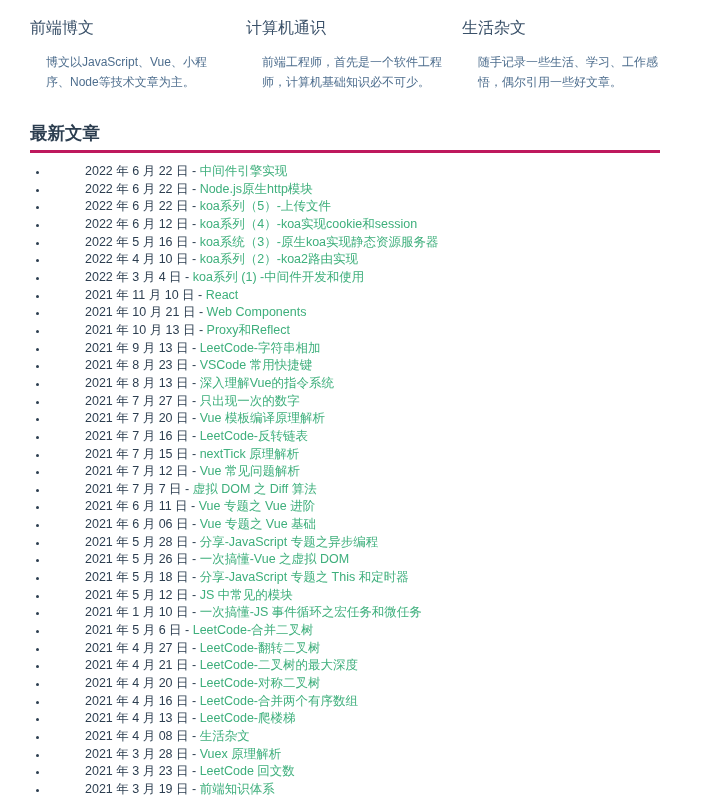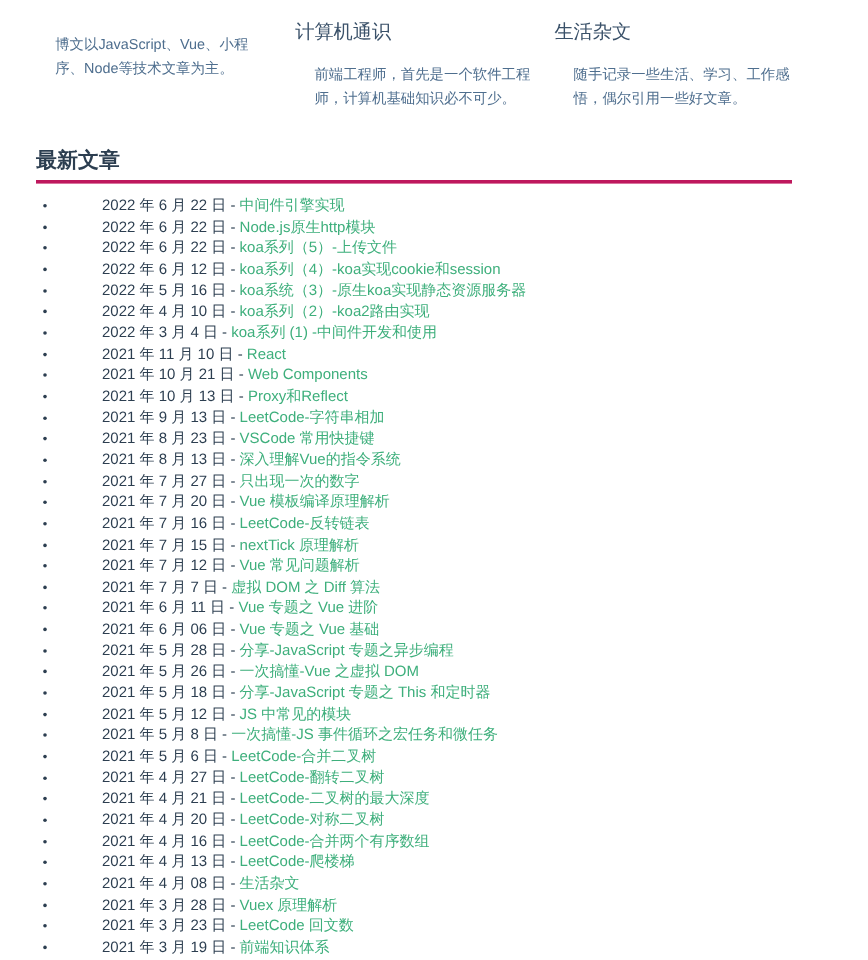--- a/index.html
+++ b/index.html
@@ -85,6 +85,7 @@
 
   <div class="features">
     <div class="feature">
+      <h3>前端博文</h3>
       <p>博文以JavaScript、Vue、小程序、Node等技术文章为主。</p>
     </div>
     <div class="feature">

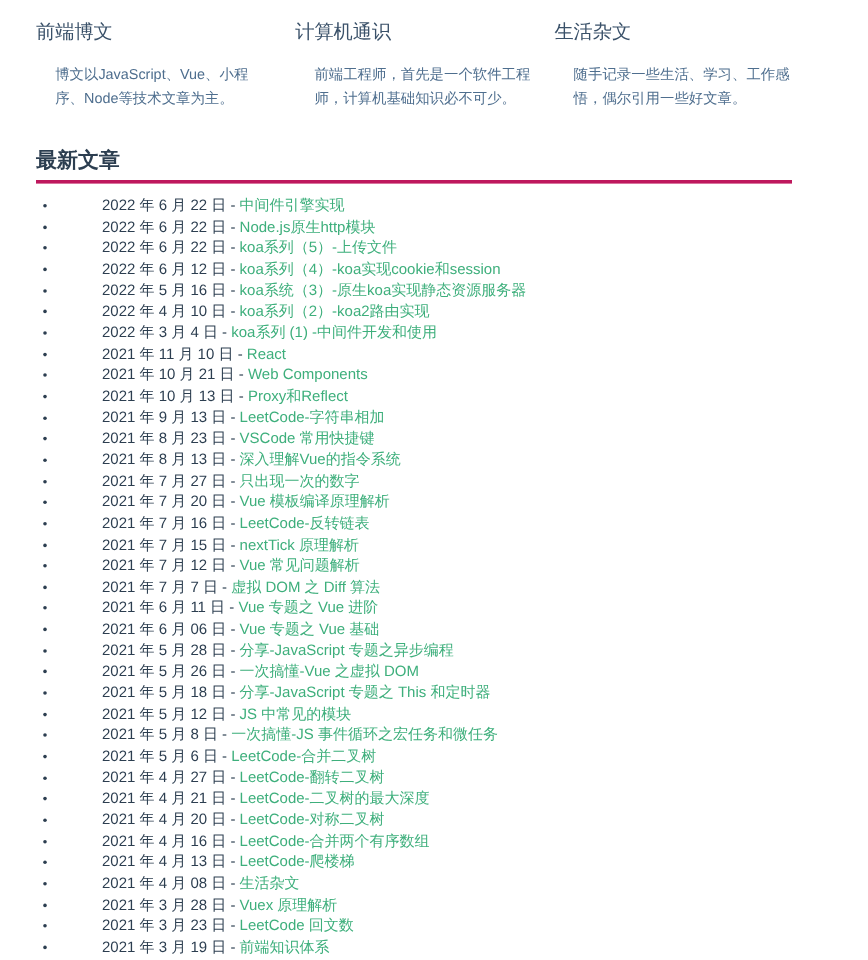--- a/index.html
+++ b/index.html
@@ -126,7 +126,7 @@
       <li><span class="article-date">2021 年 5 月 26 日 - </span><a>一次搞懂-Vue 之虚拟 DOM</a></li>
       <li><span class="article-date">2021 年 5 月 18 日 - </span><a>分享-JavaScript 专题之 This 和定时器</a></li>
       <li><span class="article-date">2021 年 5 月 12 日 - </span><a>JS 中常见的模块</a></li>
-      <li><span class="article-date">2021 年 5 月 8 日 - </span><a>一次搞懂-JS 事件循环之宏任务和微任务</a></li>
+      <li><span class="article-date">2021 年 1 月 10 日 - </span><a>一次搞懂-JS 事件循环之宏任务和微任务</a></li>
       <li><span class="article-date">2021 年 5 月 6 日 - </span><a>LeetCode-合并二叉树</a></li>
       <li><span class="article-date">2021 年 4 月 27 日 - </span><a>LeetCode-翻转二叉树</a></li>
       <li><span class="article-date">2021 年 4 月 21 日 - </span><a>LeetCode-二叉树的最大深度</a></li>

